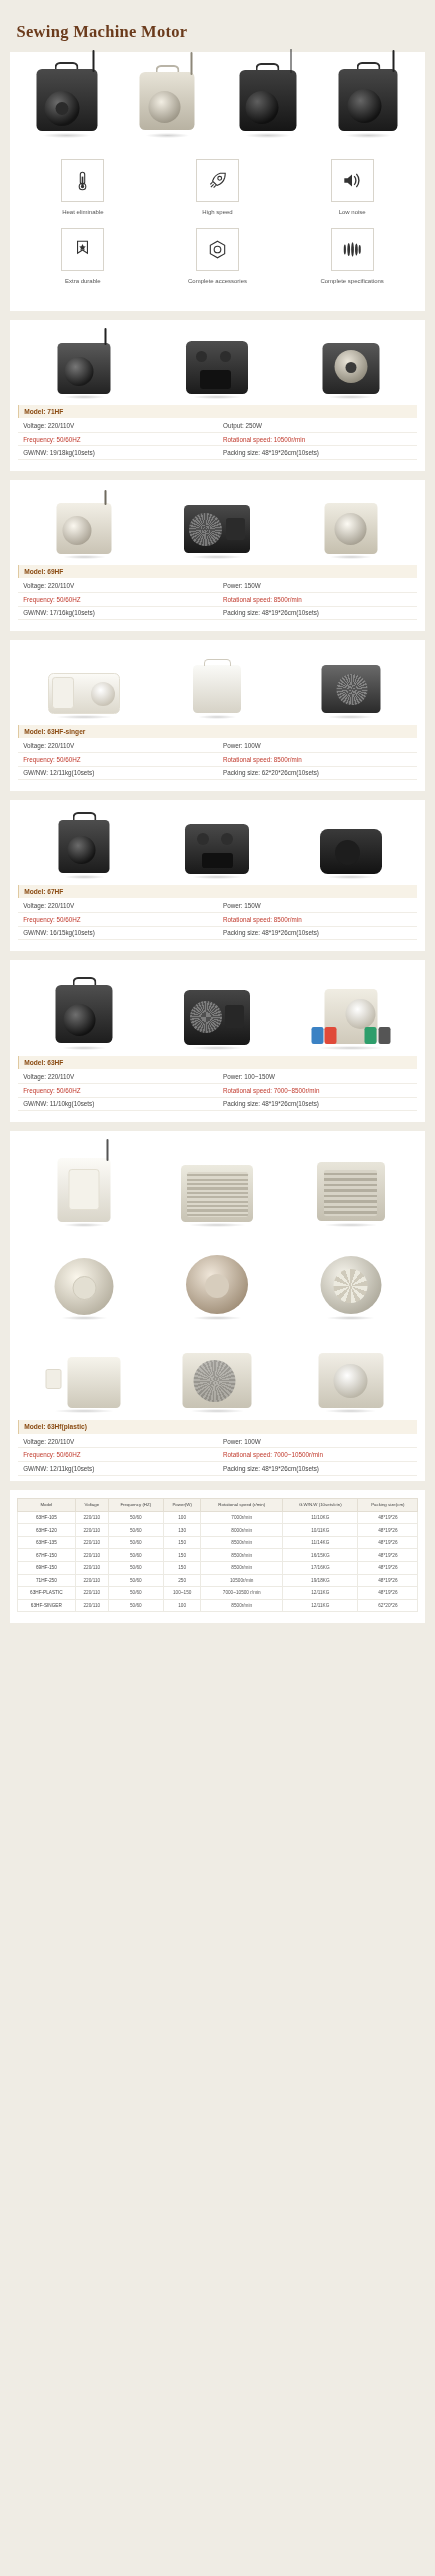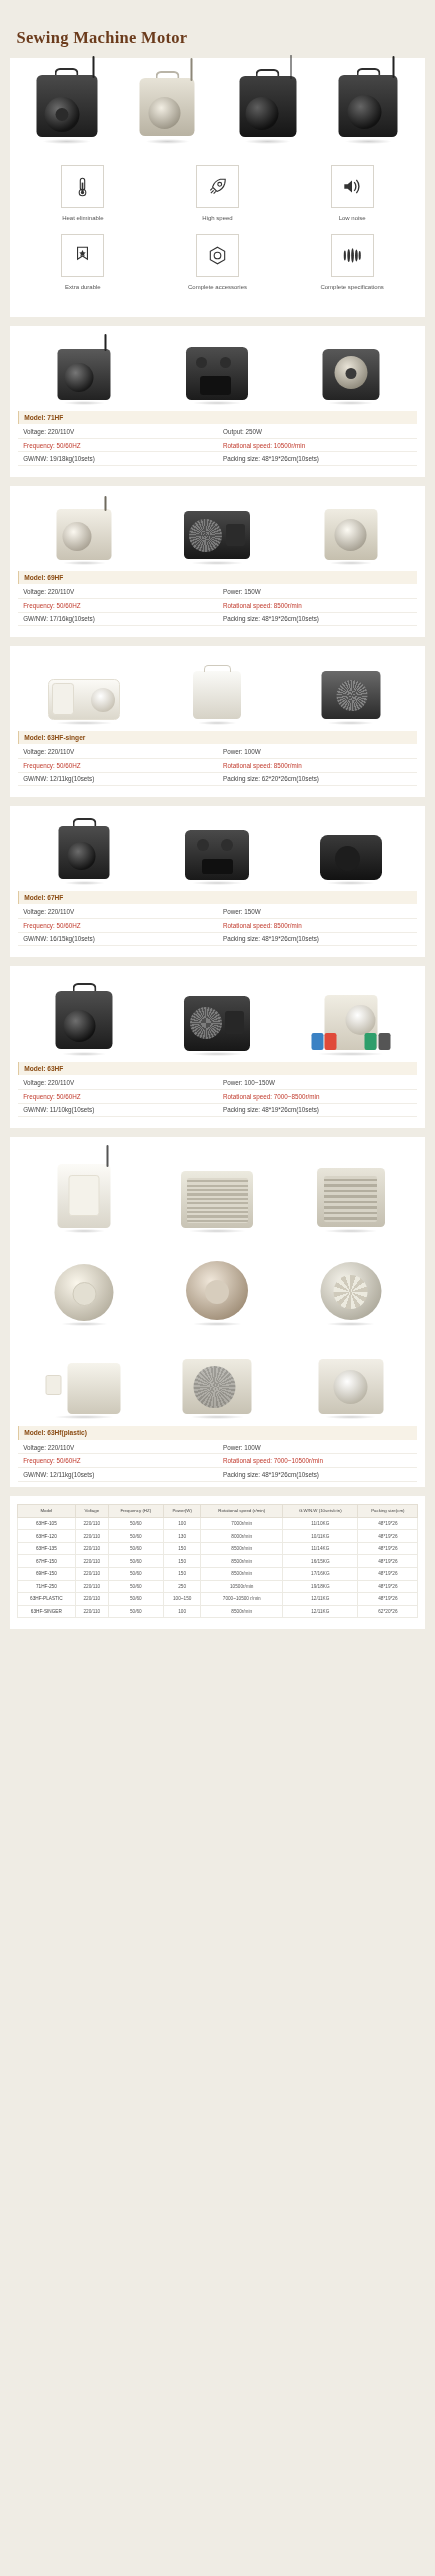--- a/index.html
+++ b/index.html
@@ -11,7 +11,7 @@
   }
   .page {
     width: 435px;
-    margin: 14px auto;
+    margin: 8px auto;
     background: #efece4;
     padding-bottom: 16.5px;
   }

